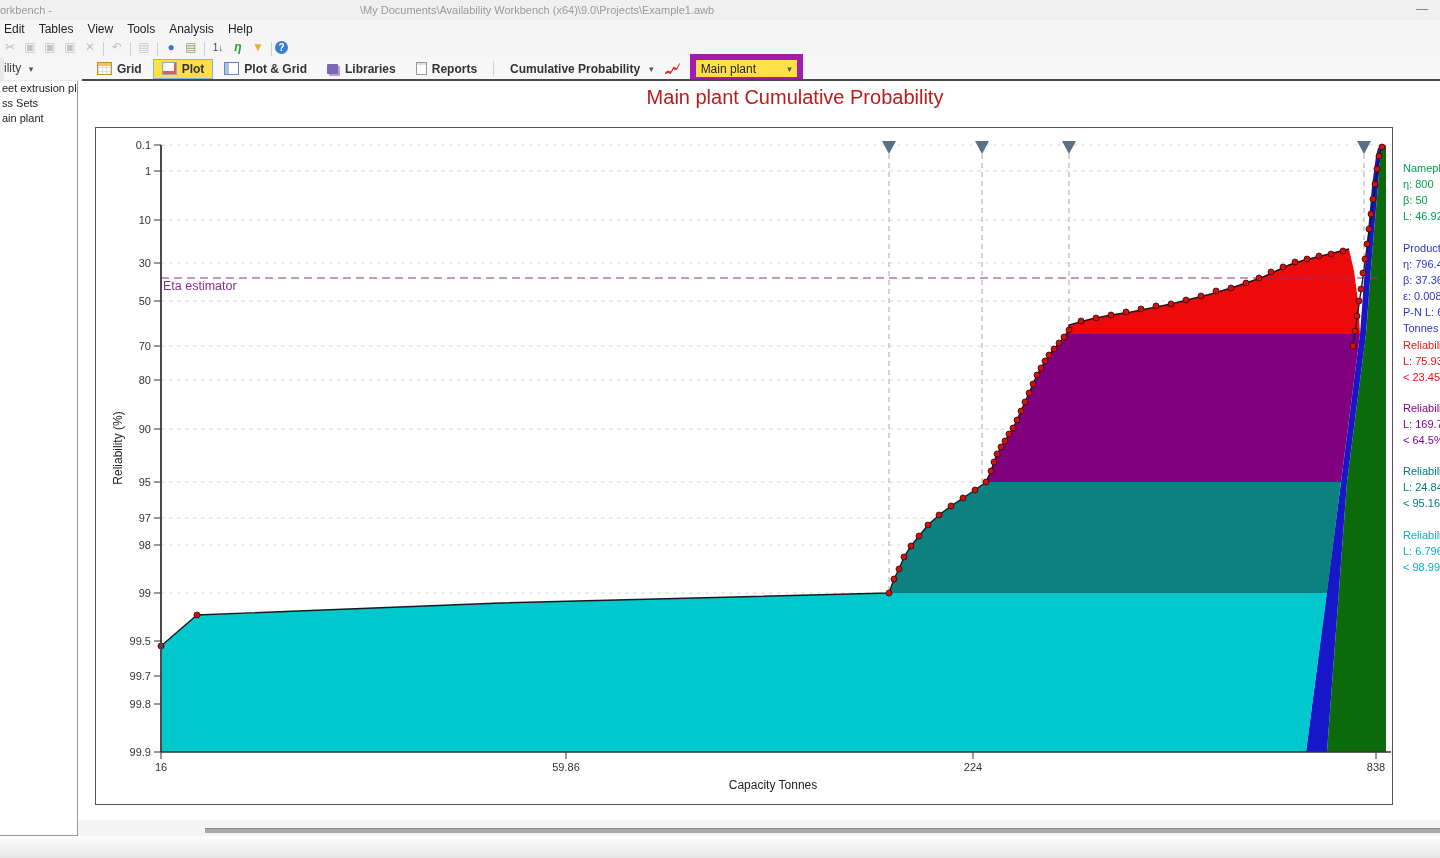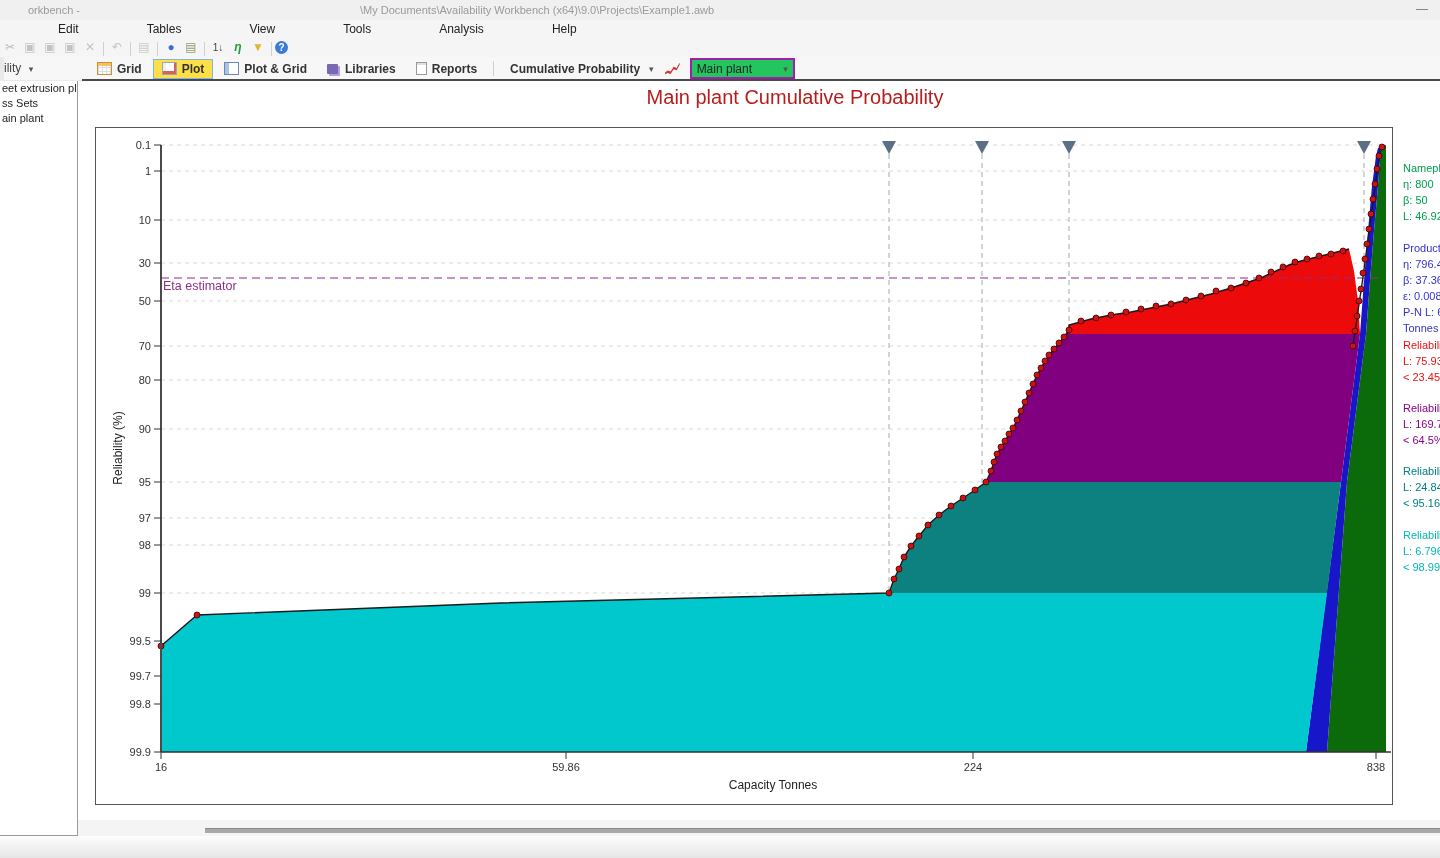--- a/index.html
+++ b/index.html
@@ -8,7 +8,7 @@
   .abs{position:absolute;}
   
   #titlebar{left:0;top:0;width:1440px;height:20px;background:#f0f0f0;font-size:11px;color:#9a9a9a;}
-  #title-left{left:0;top:4px;padding-left:28px;}
+  #title-left{left:0;top:4px;}
   #title-path{left:360px;top:4px;}
   #min-btn{right:12px;top:2px;color:#777;font-size:12px;cursor:default;}
   #menubar{left:0;top:20px;width:1440px;height:18px;background:#f5f5f5;font-size:12px;color:#222;}

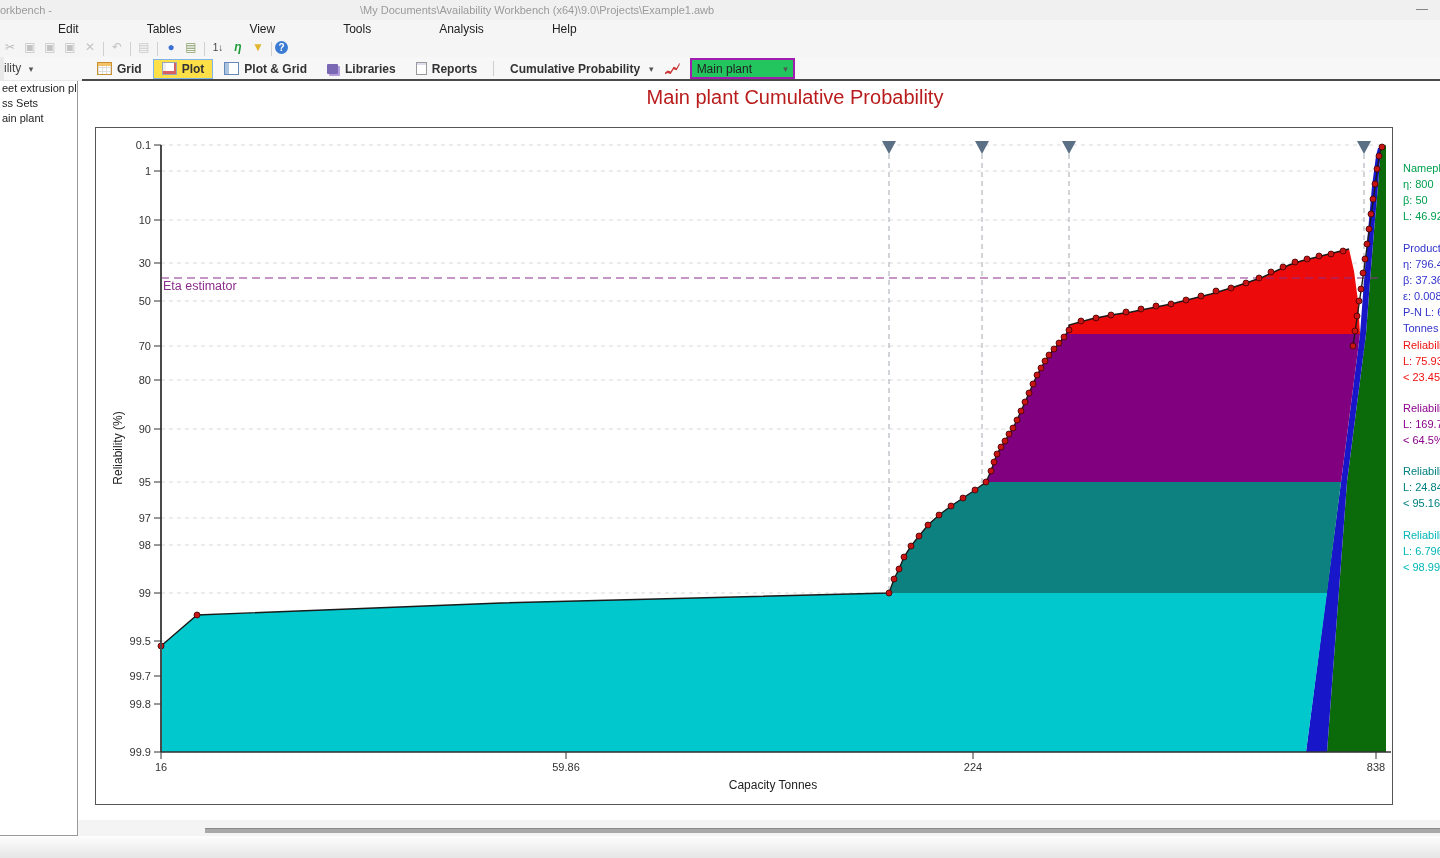--- a/index.html
+++ b/index.html
@@ -12,7 +12,7 @@
   #title-path{left:360px;top:4px;}
   #min-btn{right:12px;top:2px;color:#777;font-size:12px;cursor:default;}
   #menubar{left:0;top:20px;width:1440px;height:18px;background:#f5f5f5;font-size:12px;color:#222;}
-  #menubar span{display:inline-block;padding:2px 10px 0 10px;margin-left:48px;}
+  #menubar span{display:inline-block;padding:2px 10px 0 4px;}
   #toolbar{left:0;top:38px;width:1440px;height:19px;background:#f5f5f5;border-bottom:1px solid #ececec;font-size:12px;}
   #toolbar .tb{display:inline-block;width:20px;text-align:center;padding-top:2px;}
   #toolbar .sep{display:inline-block;width:1px;height:14px;background:#d0d0d0;margin:2px 3px 0 3px;vertical-align:middle;}

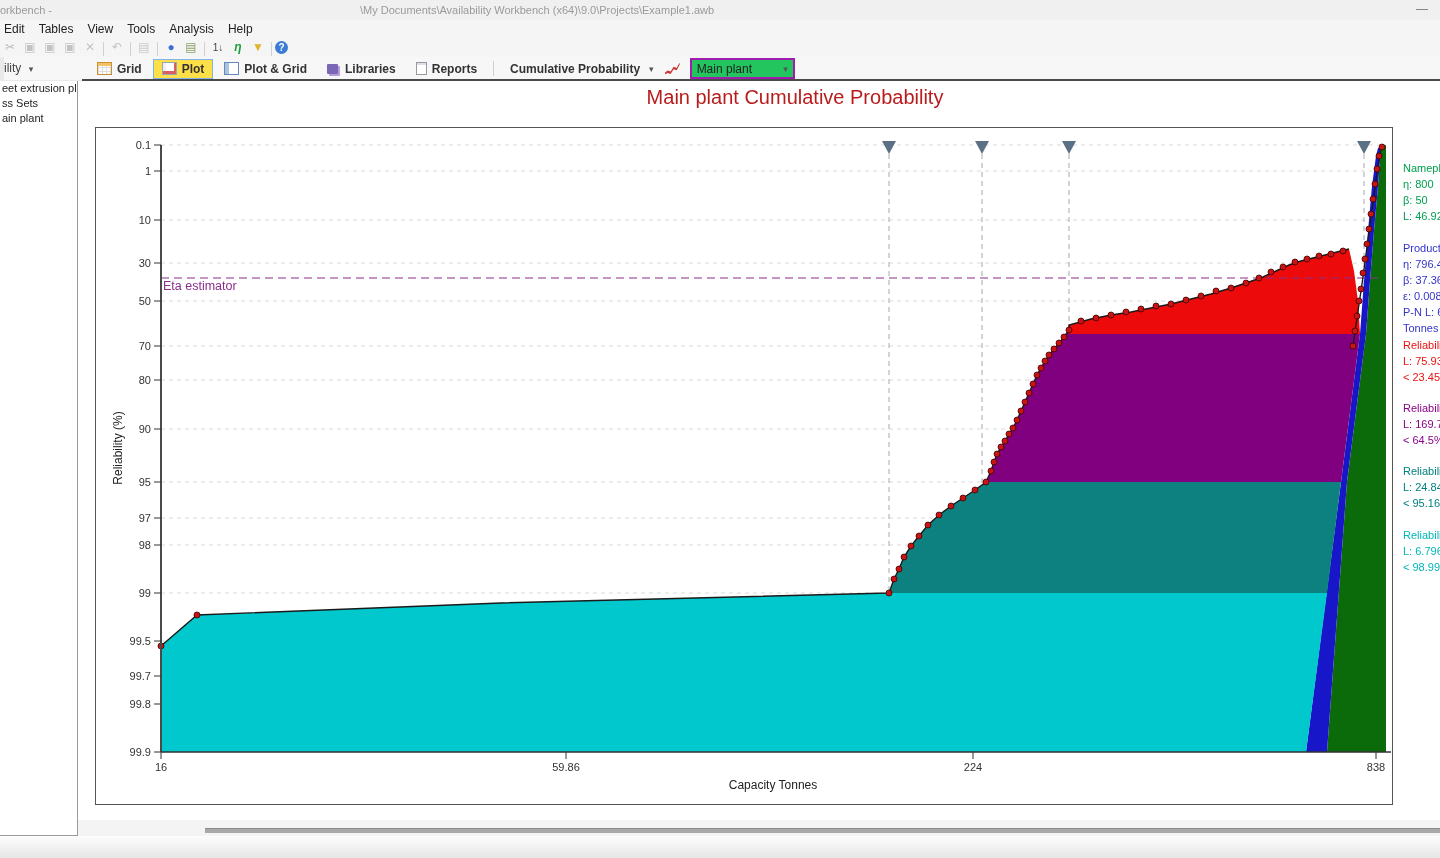--- a/index.html
+++ b/index.html
@@ -34,7 +34,7 @@
   .ico-curve{width:15px;height:12px;background:#cc3333;clip-path:polygon(0 88%,20% 66%,40% 76%,60% 36%,80% 46%,100% 0,100% 18%,80% 64%,60% 56%,40% 96%,20% 88%,0 100%);}
   .caret{color:#555;font-size:9px;margin-left:4px;}
   .vsep{width:1px;height:15px;background:#cfcfcf;margin:0 5px;}
-  #plant-combo{display:flex;align-items:center;width:96px;height:17px;border:2px solid #a21caf;background:#22c55e;padding-left:5px;margin-left:8px;}
+  #plant-combo{display:flex;align-items:center;width:96px;height:17px;border:6px solid #a21caf;background:#fde047;padding-left:5px;margin-left:8px;}
   #plant-combo .val{flex:1;font-size:12px;color:#222;}
   #plant-combo .dd{width:14px;text-align:center;color:#555;font-size:9px;}
   #rule{left:82px;top:79px;width:1358px;height:2px;background:#4a4a4a;}

